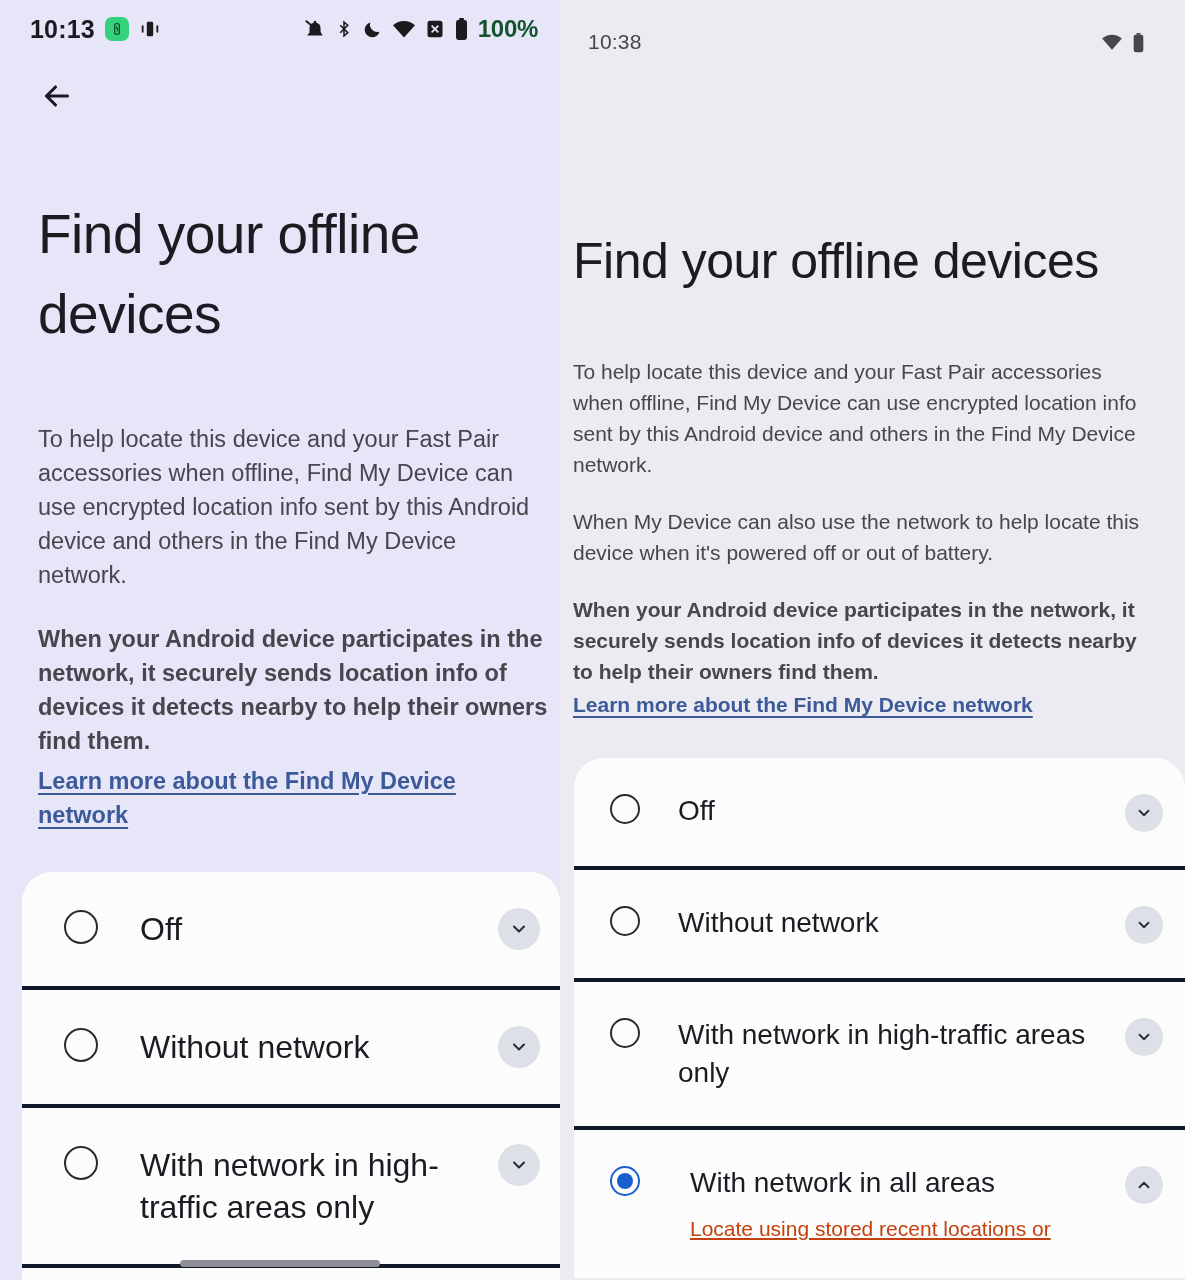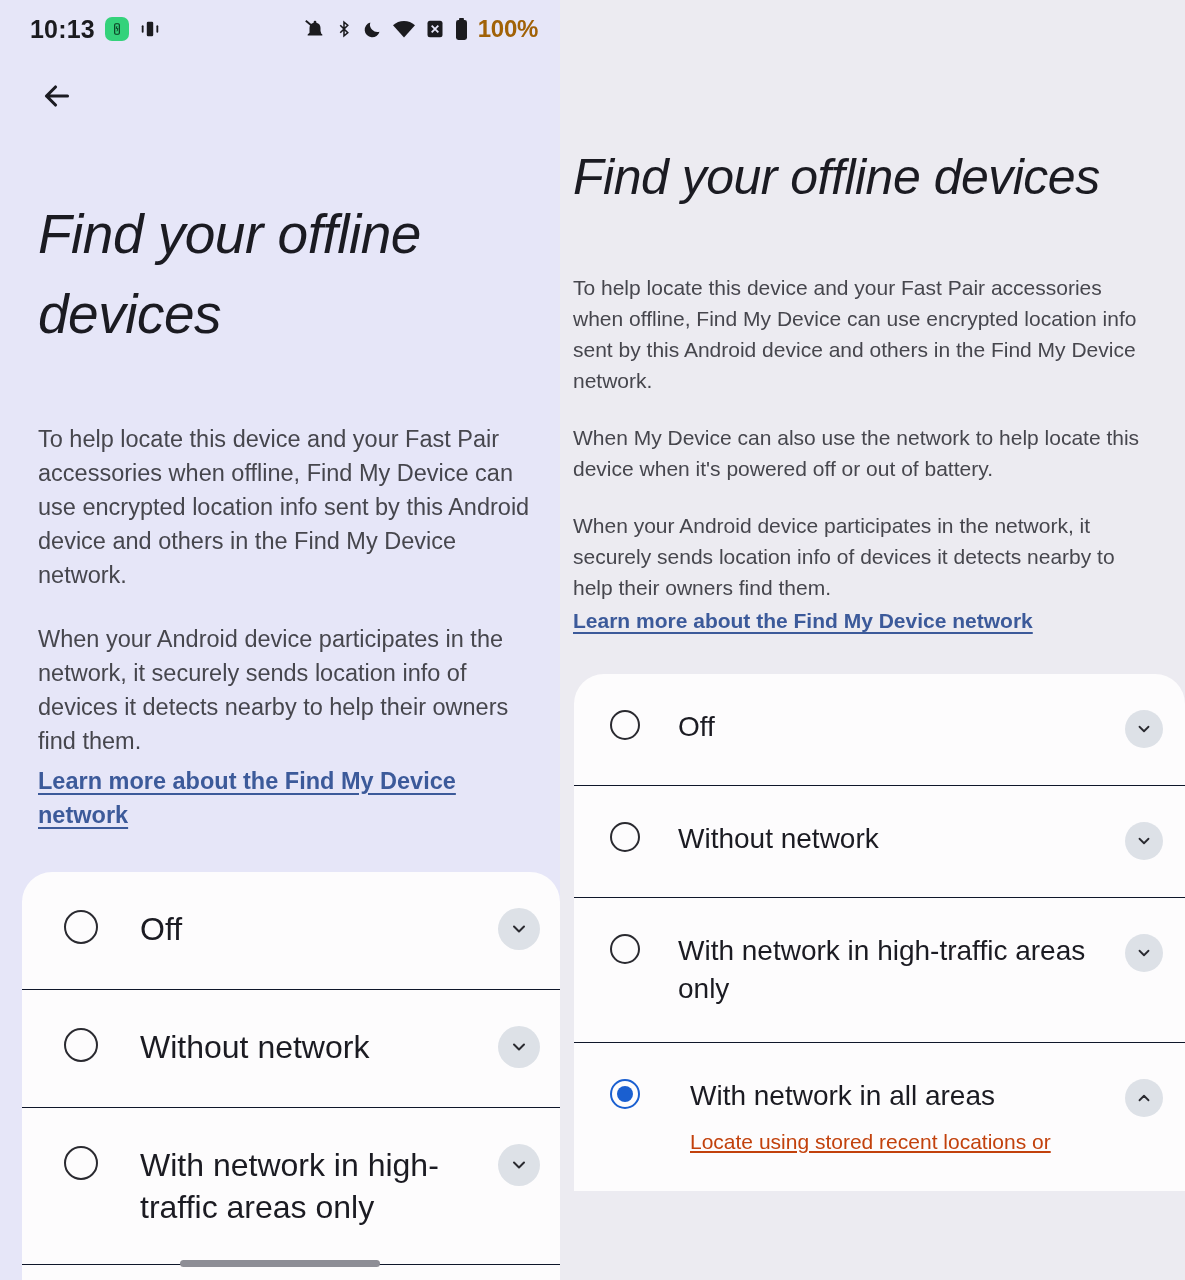--- a/index.html
+++ b/index.html
@@ -42,7 +42,7 @@
   .right .clock { font-size: 21px; color: #46464f; font-weight: 400; }
 
   .sicon { display: inline-flex; align-items: center; justify-content: center; }
-  .batt-pct { font-size: 24px; font-weight: 700; color: #a16207; letter-spacing: -.3px; }
+  .batt-pct { font-size: 24px; font-weight: 700; color: #14532d; letter-spacing: -.3px; }
 
   .saver-badge {
     width: 24px; height: 24px; border-radius: 7px;

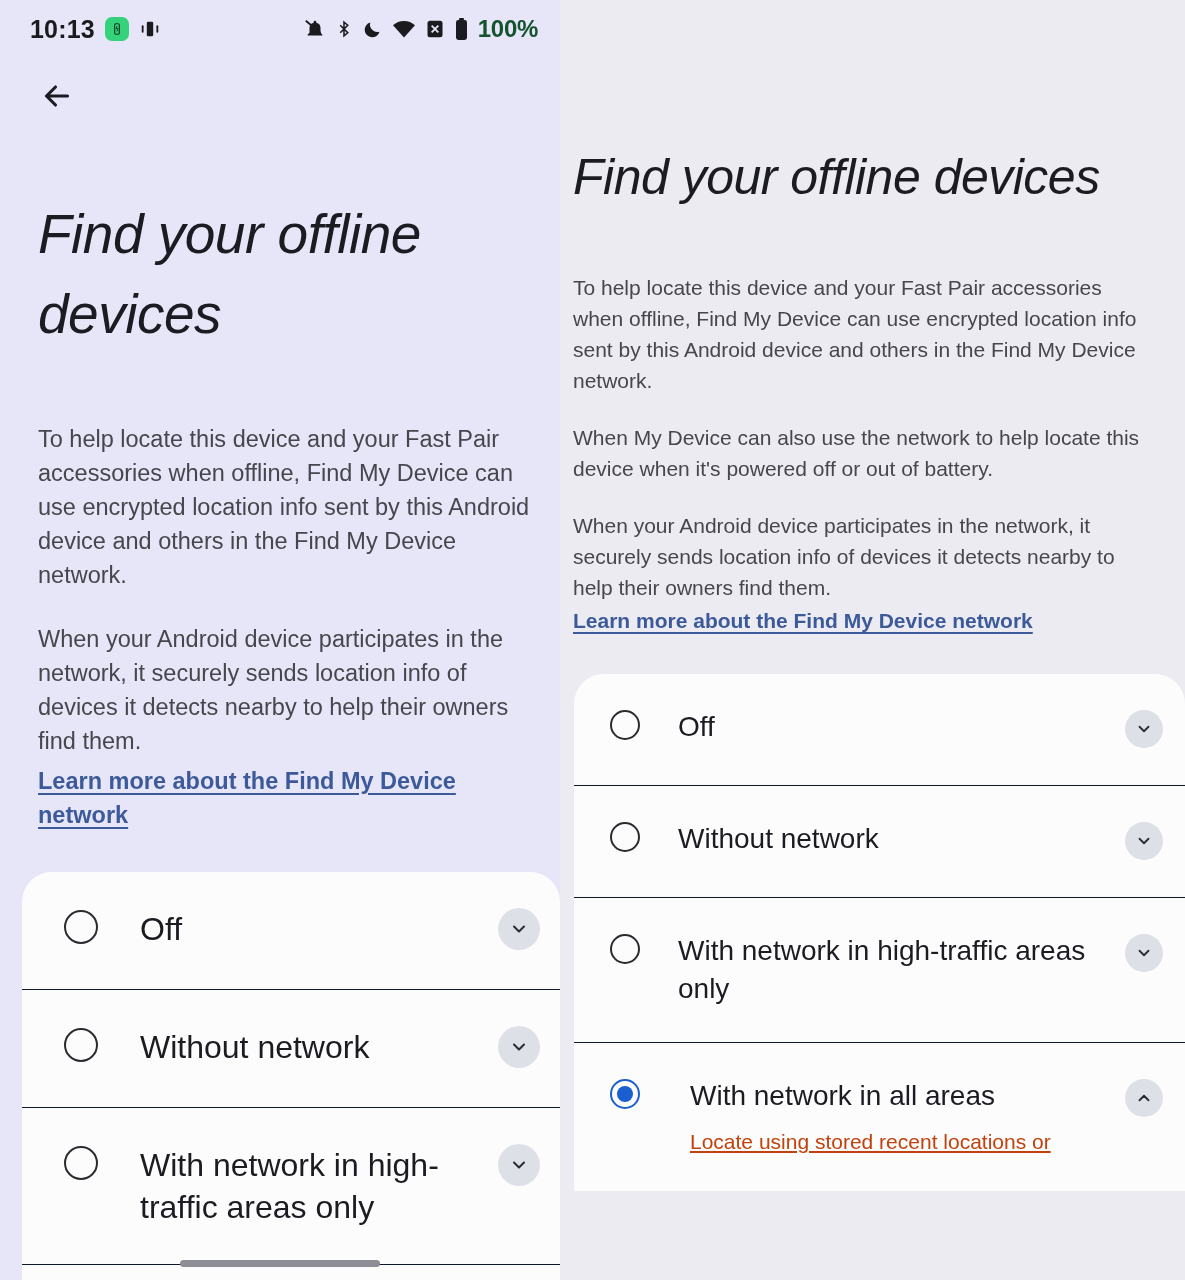--- a/index.html
+++ b/index.html
@@ -304,6 +304,24 @@
 
   <div class="phone right">
 
+    <div class="statusbar">
+      <div class="status-left">
+        <span class="clock">10:38</span>
+      </div>
+      <div class="status-right">
+        <span class="sicon">
+          <svg width="22" height="18" viewBox="0 0 24 20" fill="#46464f">
+              <path d="M12 18.5 23 6.2A16.4 16.4 0 0 0 1 6.2z"></path>
+            </svg>
+        </span>
+        <span class="sicon">
+          <svg width="13" height="21" viewBox="0 0 14 24" fill="#46464f">
+              <rect x="4.5" y="1" width="5" height="2.2" rx="1"></rect>
+              <rect x="1.5" y="3" width="11" height="20" rx="2.4"></rect>
+            </svg>
+        </span>
+      </div>
+    </div>
 
     <div class="navrow">
       

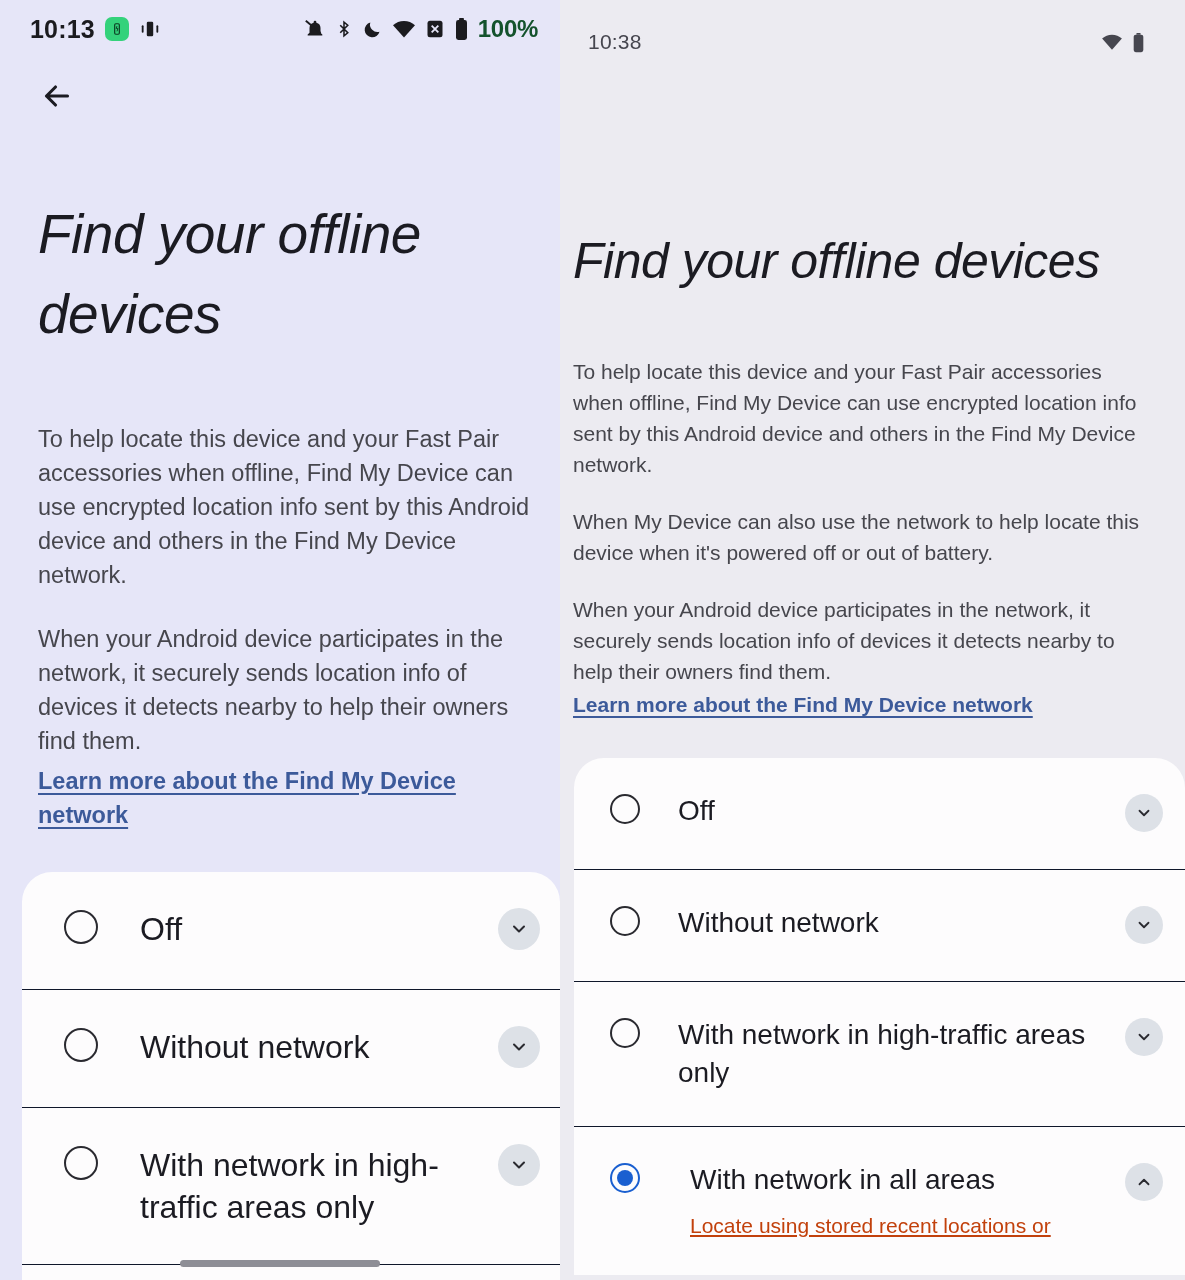--- a/index.html
+++ b/index.html
@@ -66,7 +66,6 @@
     color: #1b1b22;
     font-weight: 400;
     letter-spacing: -0.5px;
-    font-style: italic;
   }
   .left .headline  { font-size: 55px; line-height: 80px; padding: 60px 60px 0 38px; }
   .right .headline { font-size: 50px; line-height: 74px; padding: 62px 60px 0 583px; margin-left: -583px; }

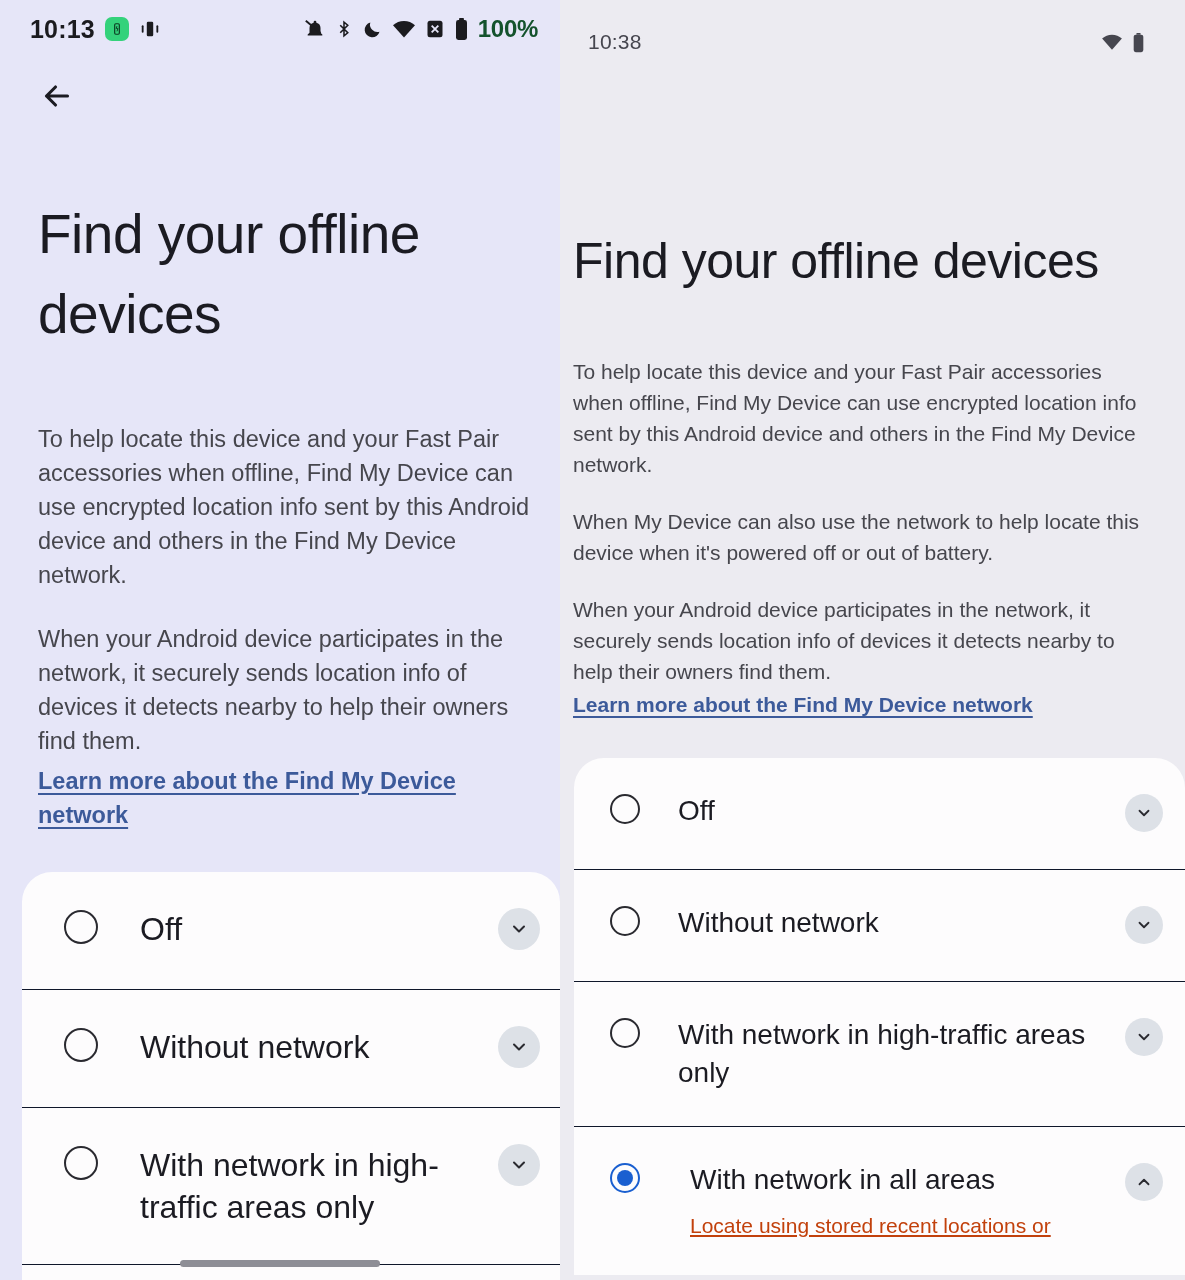--- a/index.html
+++ b/index.html
@@ -79,7 +79,7 @@
   .right .body { padding: 58px 30px 0 13px; }
   .left .body p  { font-size: 23.5px; line-height: 34px; margin-bottom: 30px; }
   .right .body p { font-size: 21px; line-height: 31px; margin-bottom: 26px; }
-  .body p:last-of-type { margin-bottom: 0; }
+  .body p:last-of-type { margin-bottom: 0; font-weight: bold; }
 
   .learnlink {
     display: inline-block;

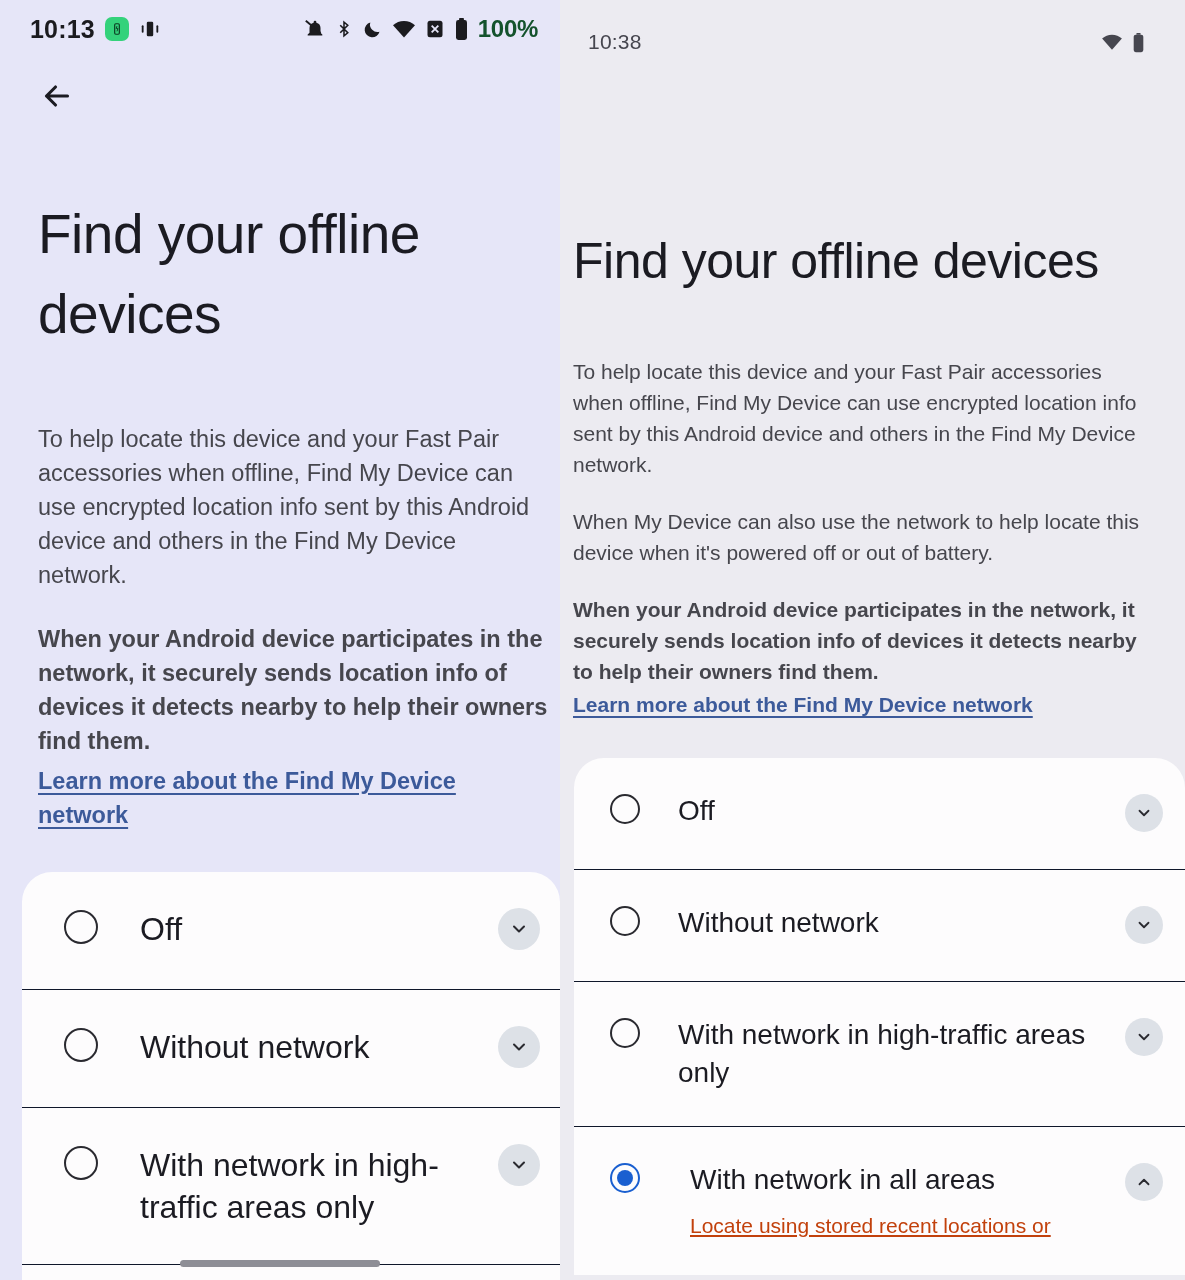--- a/index.html
+++ b/index.html
@@ -113,7 +113,7 @@
     align-items: flex-start;
     position: relative;
     cursor: pointer;
-    border-bottom: 1px solid #0f172a;
+    border-bottom: 4px solid #0f172a;
   }
   .left .opt  { padding: 36px 20px 36px 42px; min-height: 118px; }
   .right .opt { padding: 34px 22px 34px 36px; min-height: 112px; }

